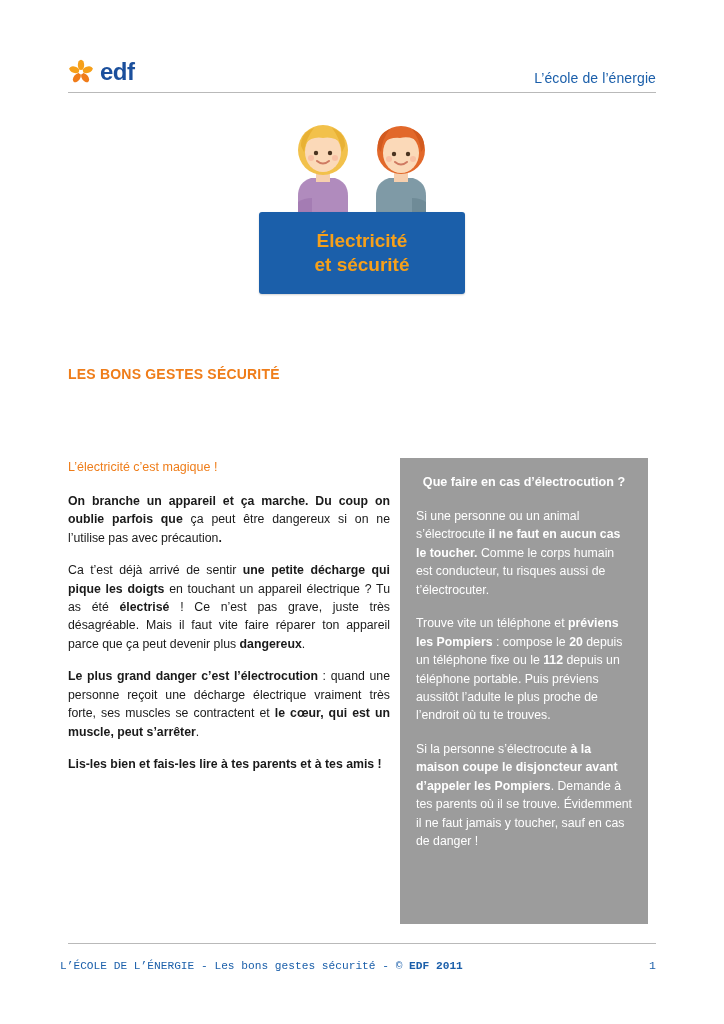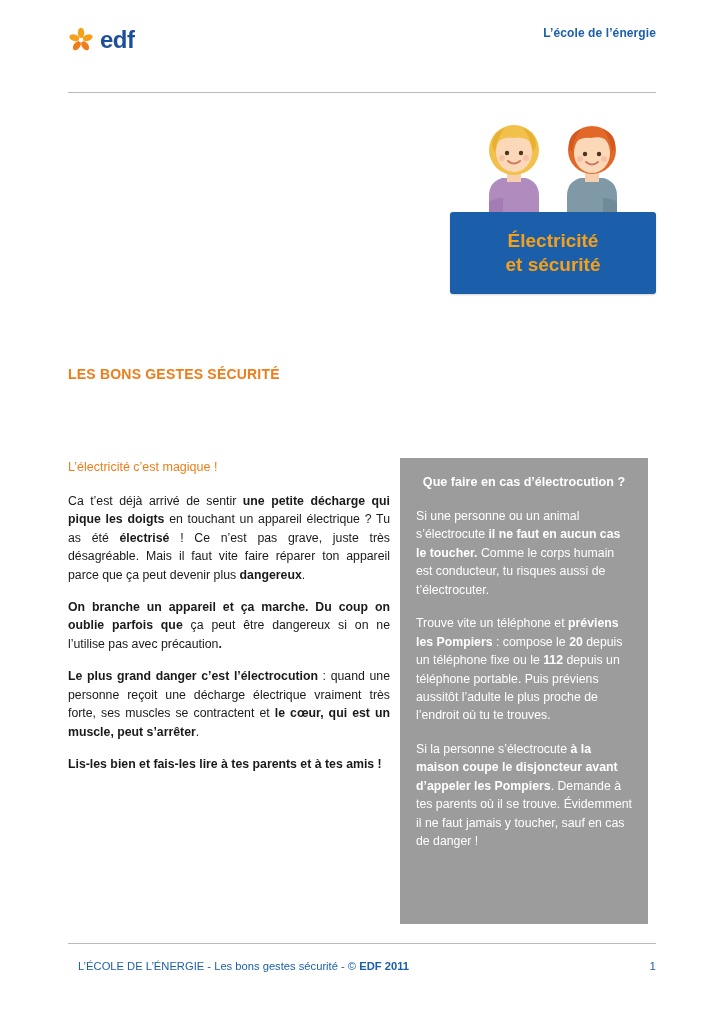--- a/index.html
+++ b/index.html
@@ -27,7 +27,7 @@
     position: relative;
     height: 86px;
     display: flex;
-    align-items: flex-start;
+    align-items: flex-end;
     justify-content: space-between;
     padding-top: 26px;
   }

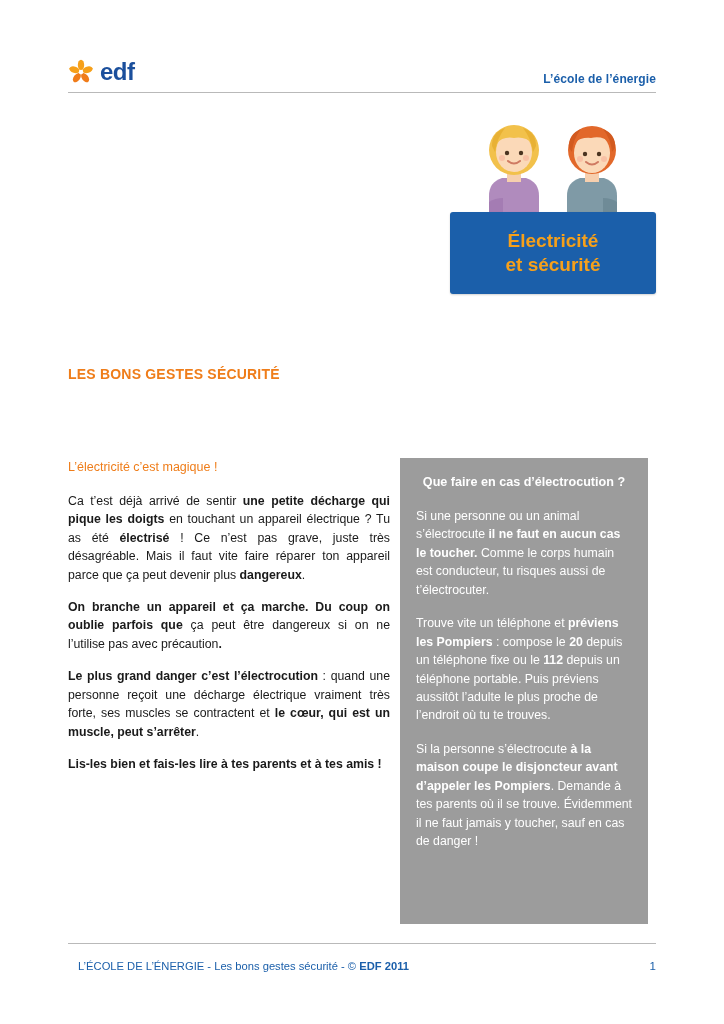--- a/index.html
+++ b/index.html
@@ -50,8 +50,8 @@
     color: #1b4f9c;
   }
   .header-title {
-    font-size: 12px;
-    font-weight: bold;
+    font-size: 14px;
+    font-weight: normal;
     color: #1b5faa;
     letter-spacing: 0.1px;
   }

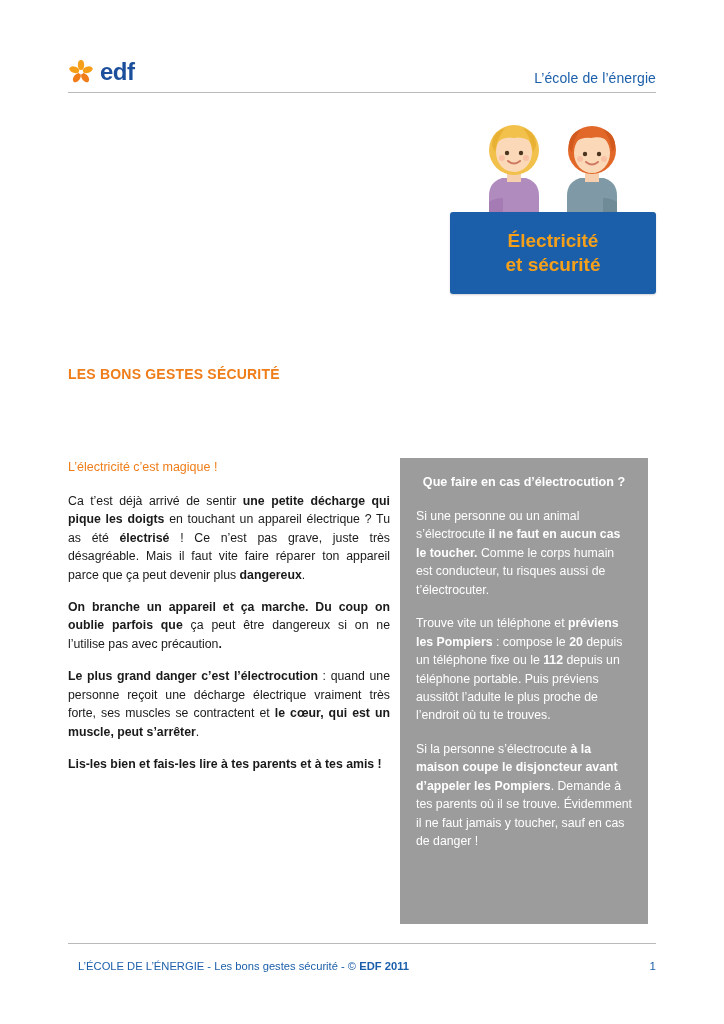--- a/index.html
+++ b/index.html
@@ -68,7 +68,7 @@
   .hero {
     margin-top: 34px;
     display: flex;
-    justify-content: flex-end;
+    justify-content: center;
   }
   .hero-inner {
     position: relative;

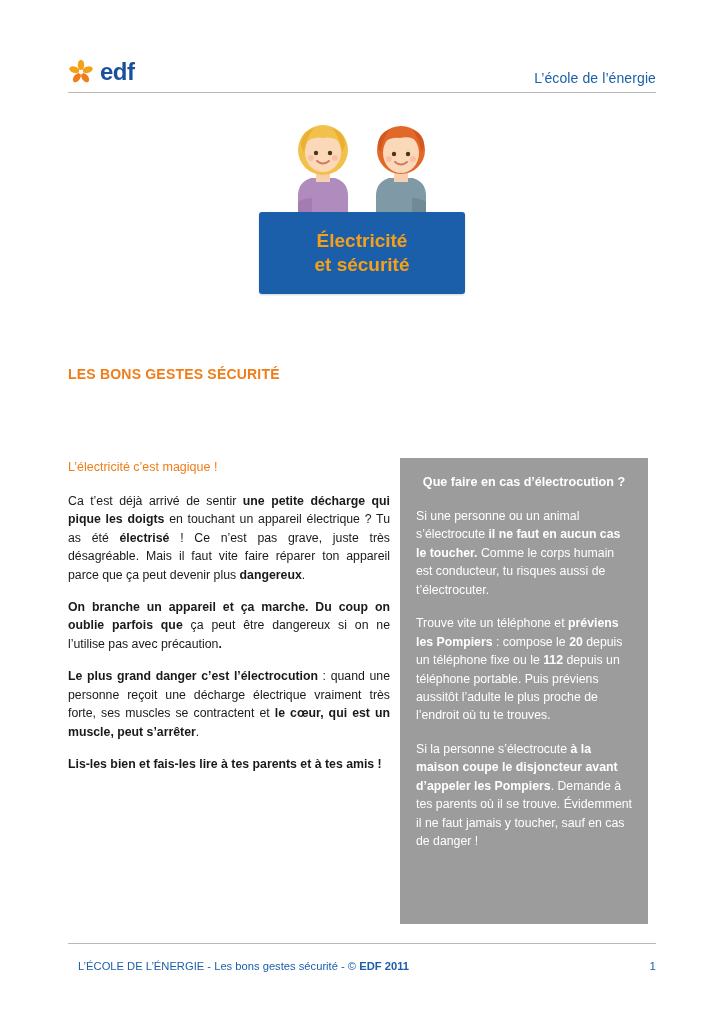--- a/index.html
+++ b/index.html
@@ -263,8 +263,8 @@
     <div class="col-left">
       <div class="lead">L’électricité c’est magique !</div>
       <div id="left-paras">
+          <p><b>On branche un appareil et ça marche. Du coup on oublie parfois que </b><span>ça peut être dangereux si on ne l’utilise pas avec précaution</span><b>.</b></p>
           <p><span>Ca t’est déjà arrivé de sentir </span><b>une petite décharge qui pique les doigts</b><span> en touchant un appareil électrique ? Tu as été </span><b>électrisé</b><span> ! Ce n’est pas grave, juste très désagréable. Mais il faut vite faire réparer ton appareil parce que ça peut devenir plus </span><b>dangereux</b><span>.</span></p>
-          <p><b>On branche un appareil et ça marche. Du coup on oublie parfois que </b><span>ça peut être dangereux si on ne l’utilise pas avec précaution</span><b>.</b></p>
           <p><b>Le plus grand danger c’est l’électrocution</b><span> : quand une personne reçoit une décharge électrique vraiment très forte, ses muscles se contractent et </span><b>le cœur, qui est un muscle, peut s’arrêter</b><span>.</span></p>
         </div>
       <div id="left-closing">

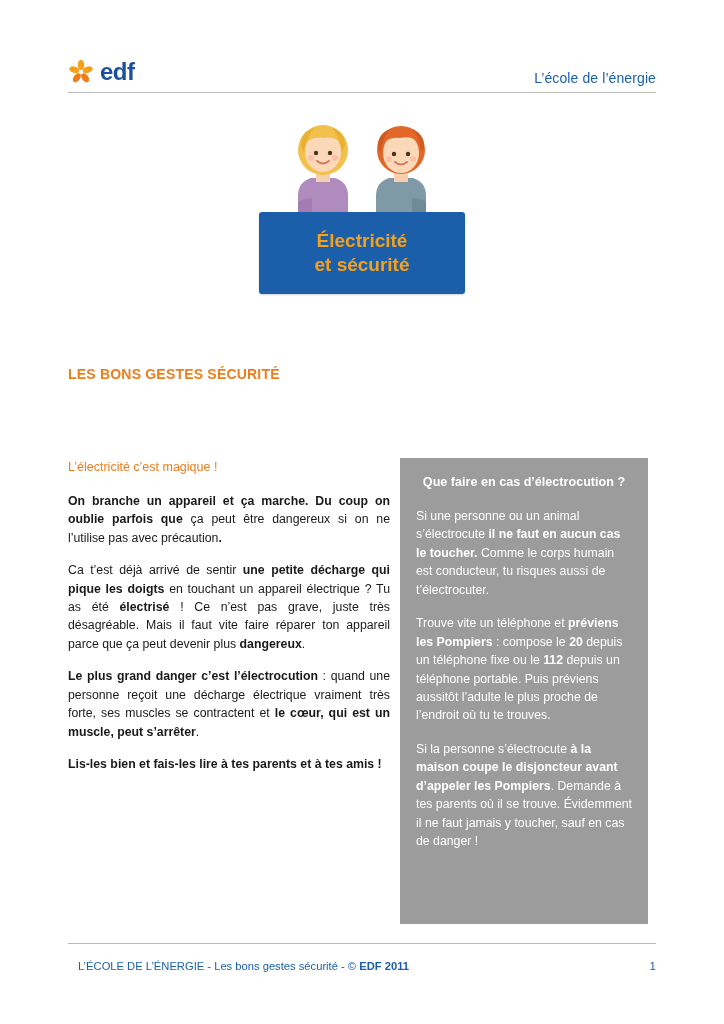--- a/index.html
+++ b/index.html
@@ -170,7 +170,7 @@
   }
   .footer {
     position: absolute;
-    left: 78px;
+    left: 60px;
     right: 68px;
     bottom: 52px;
     display: flex;
@@ -178,6 +178,7 @@
     align-items: flex-end;
     font-size: 11.2px;
     color: #1b5faa;
+    font-family: Liberation Mono, monospace;
   }
   .footer-left b { font-weight: bold; }
   .page-num { font-size: 11.5px; color: #1b5faa; }

